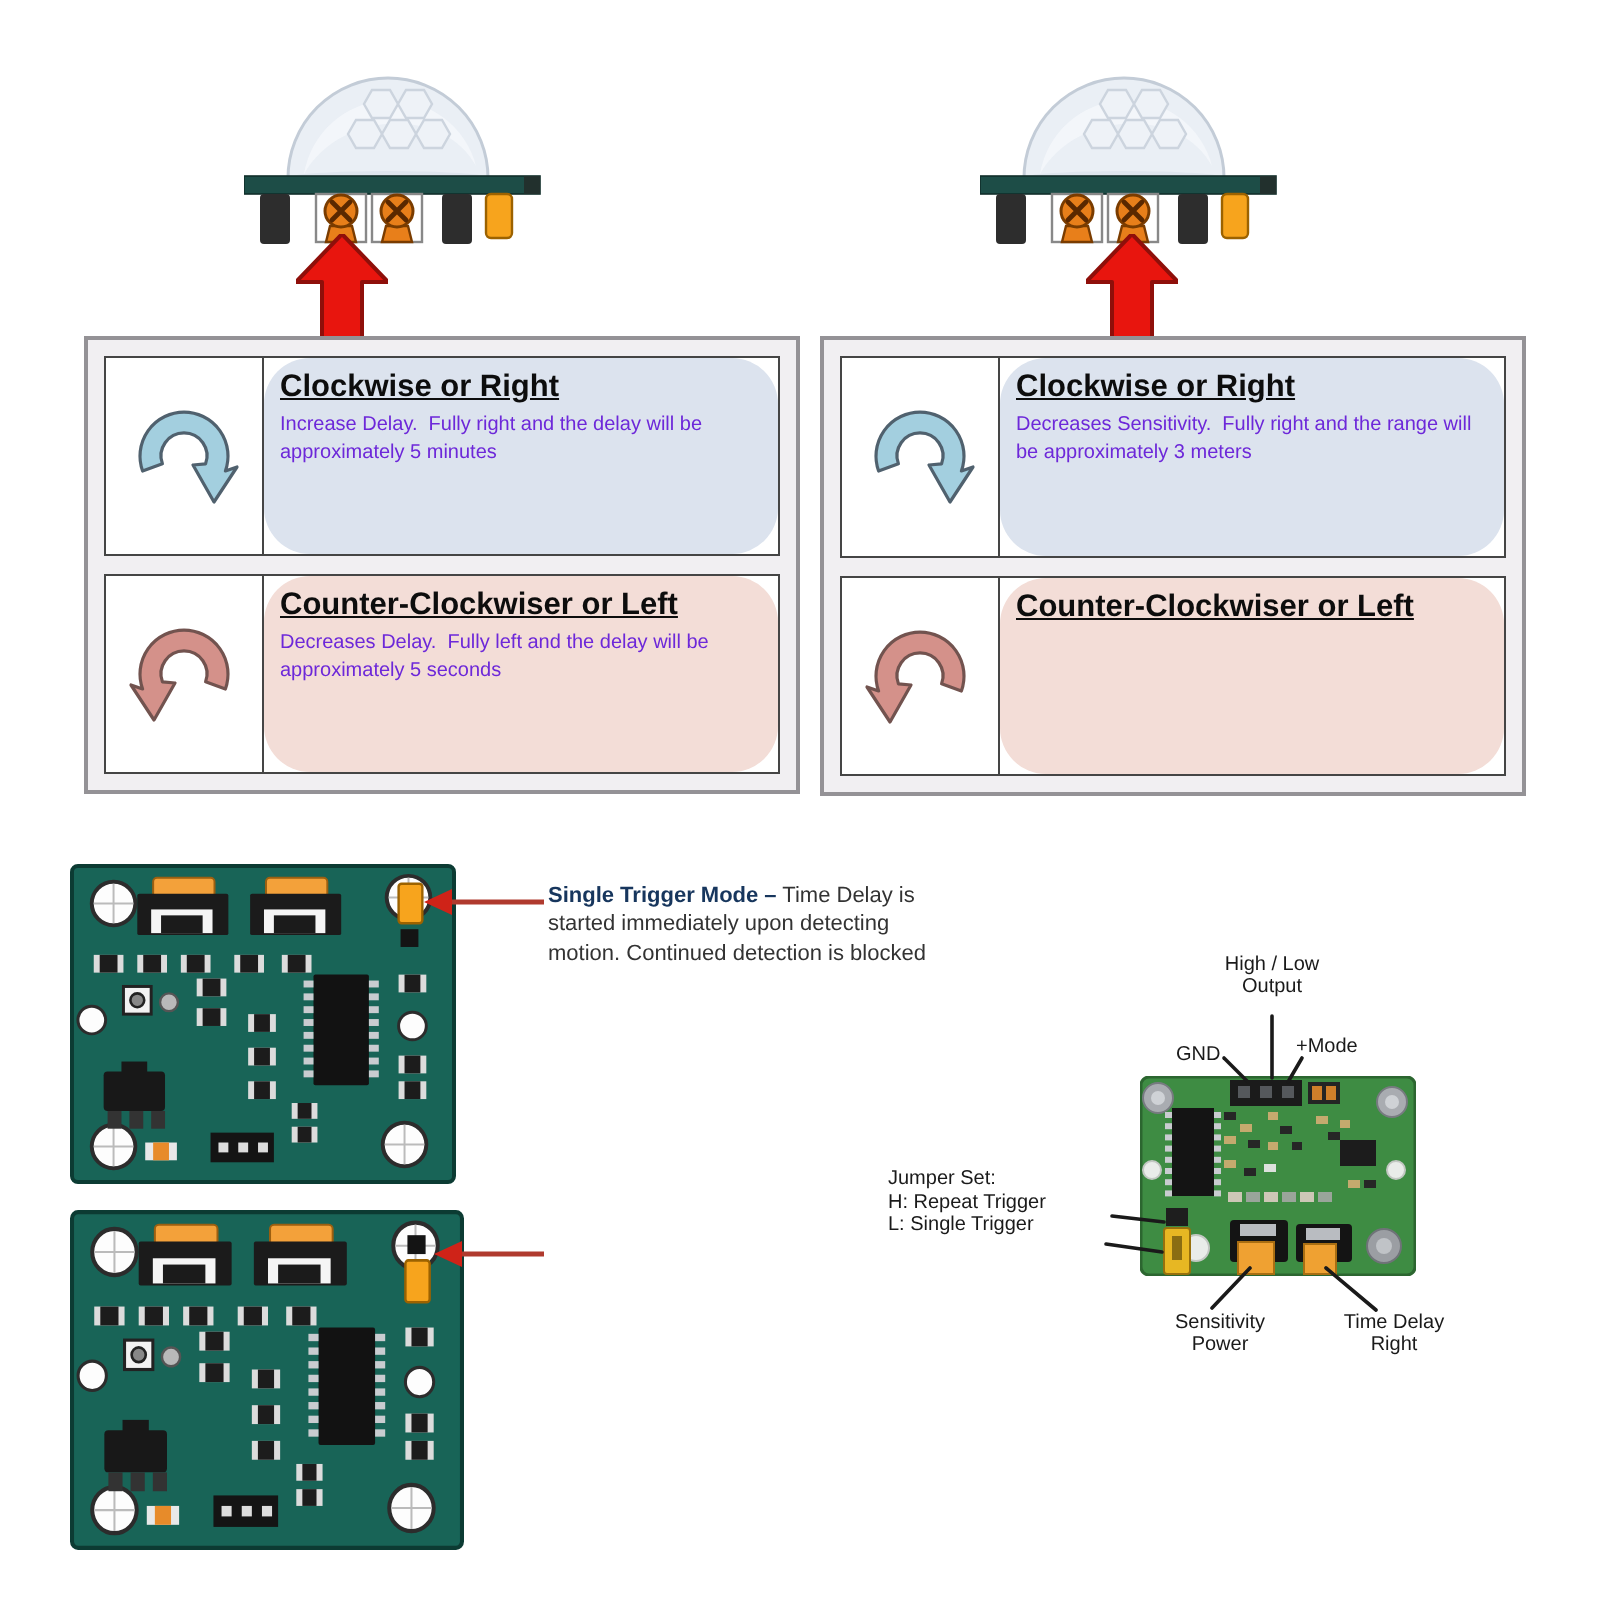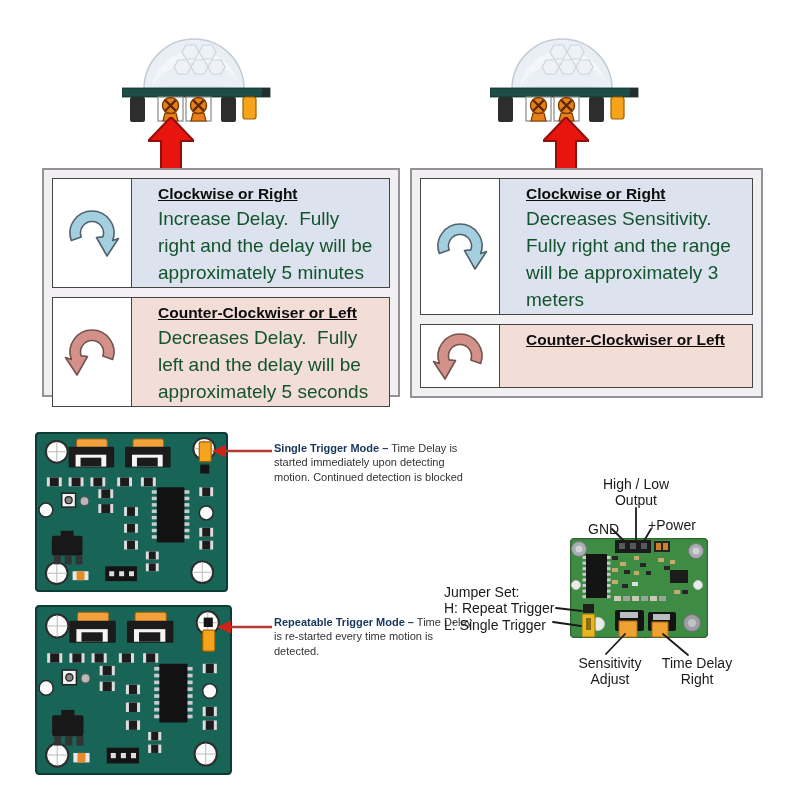--- a/index.html
+++ b/index.html
@@ -20,7 +20,7 @@
     width:78px;flex:0 0 78px;border-right:1.5px solid #454545;
     display:flex;align-items:center;justify-content:center;background:#ffffff;
   }
-  .prow .text-cell{flex:1;padding:6px 8px 0 26px;}
+  .prow .text-cell{flex:1;padding:6px 8px 0 8px;border-radius:23px;}
   .prow.blue .text-cell{background:#dce3ee;}
   .prow.pink .text-cell{background:#f3ddd7;}
   .prow h3{

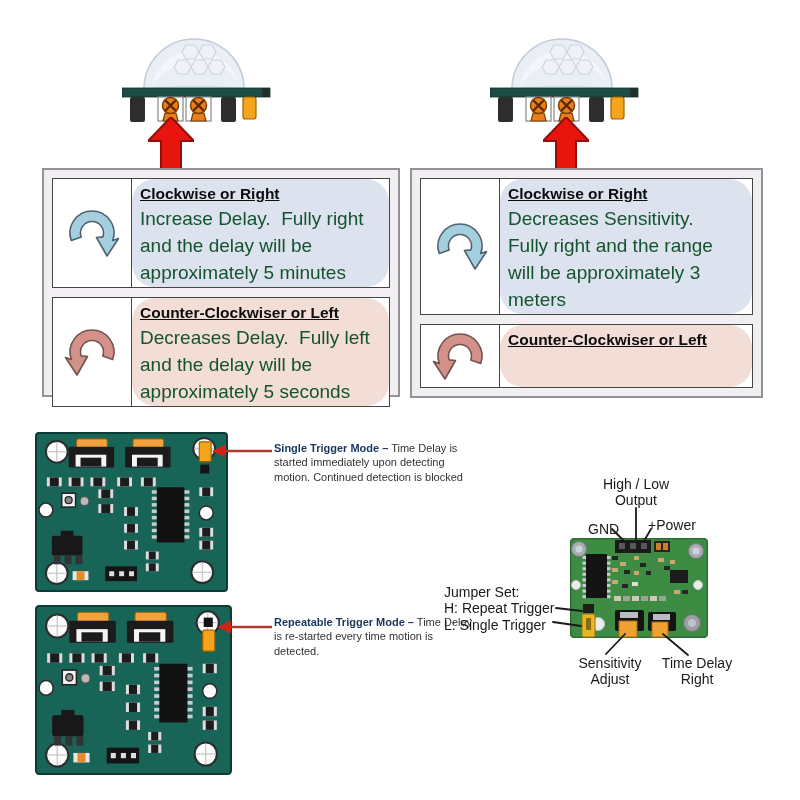--- a/index.html
+++ b/index.html
@@ -27,7 +27,7 @@
     margin:0;font-size:15.5px;font-weight:bold;text-decoration:underline;color:#0d0d0d;
   }
   .prow p{
-    margin:3px 0 0 0;font-size:19px;line-height:1.42;color:#14532d;white-space:pre-wrap;
+    margin:3px 0 0 0;font-size:10px;line-height:1.42;color:#6d28d9;white-space:pre-wrap;
   }
   
   .trigger-note{position:absolute;width:200px;font-size:11px;line-height:1.3;}

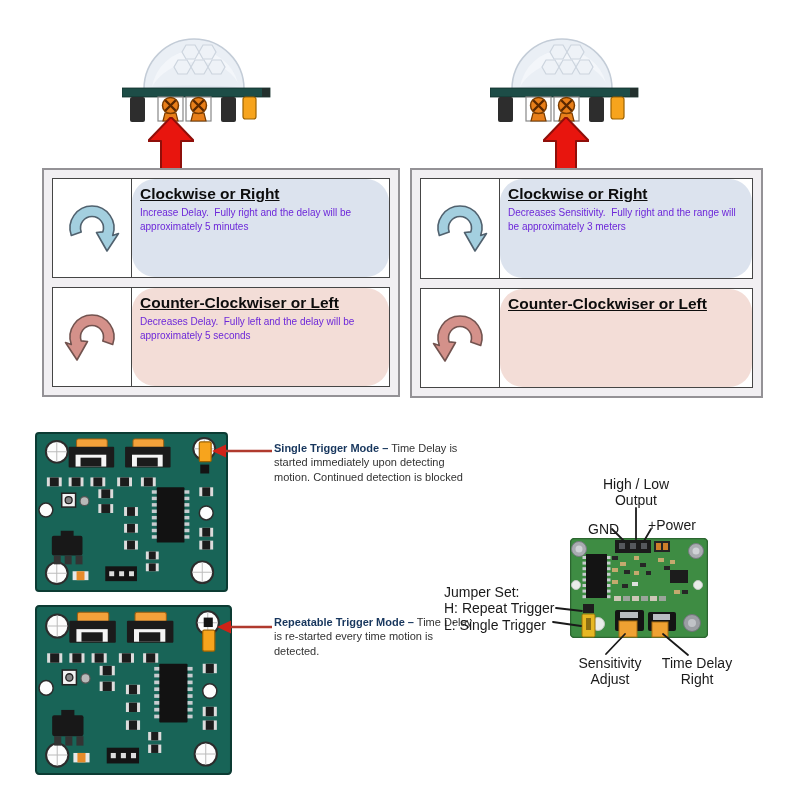--- a/index.html
+++ b/index.html
@@ -35,7 +35,7 @@
   .trigger-note .b{color:#333333;}
   
   .pin-label{
-    position:absolute;font-size:14px;line-height:1.12;color:#1a1a1a;
+    position:absolute;font-size:10px;line-height:1.12;color:#1a1a1a;
     white-space:pre-line;
   }
   .pin-label.center{text-align:center;}

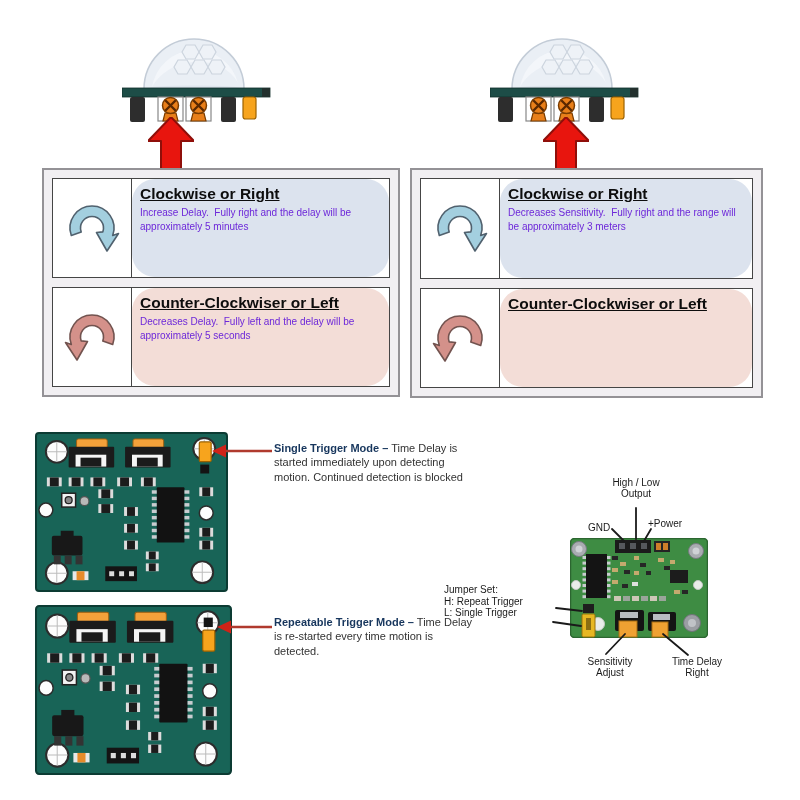--- a/index.html
+++ b/index.html
@@ -479,7 +479,7 @@
   <div class="pin-label center" style="left:586px;top:477px;width:100px">High / Low
 Output</div>
   <div class="pin-label" style="left:588px;top:522px">GND</div>
-  <div class="pin-label" style="left:648px;top:518px">+Power</div>
+  <div class="pin-label" style="left:648px;top:518px">+Mode</div>
   <div class="pin-label" style="left:444px;top:584px;line-height:1.17">Jumper Set:
 H: Repeat Trigger
 L: Single Trigger</div>

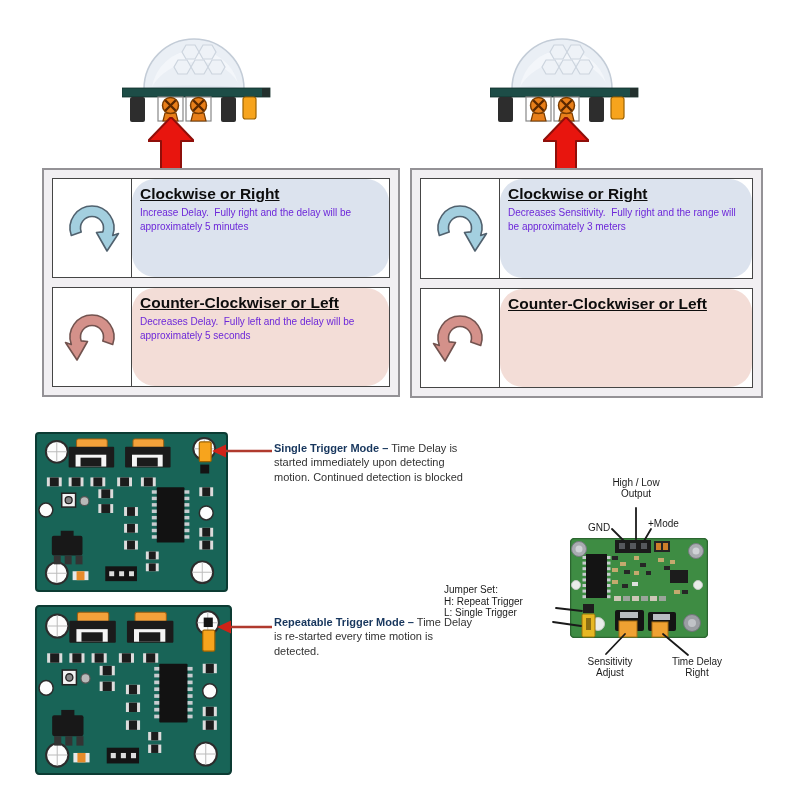--- a/index.html
+++ b/index.html
@@ -387,9 +387,6 @@
   <div class="trigger-note" style="left:274px;top:441px">
     <span class="t">Single Trigger Mode –</span><span class="b"> Time Delay is started immediately upon detecting motion. Continued detection is blocked</span>
   </div>
-  <div class="trigger-note" style="left:274px;top:615px">
-    <span class="t">Repeatable Trigger Mode –</span><span class="b"> Time Delay is re-started every time motion is detected.</span>
-  </div>
 
   <svg class="abs" style="left:570px;top:538px" width="138" height="100" viewBox="0 0 138 100">
     <rect x="0.5" y="0.5" width="137" height="99" rx="4" fill="#3e8c43" stroke="#2c6630" stroke-width="1.5"></rect>

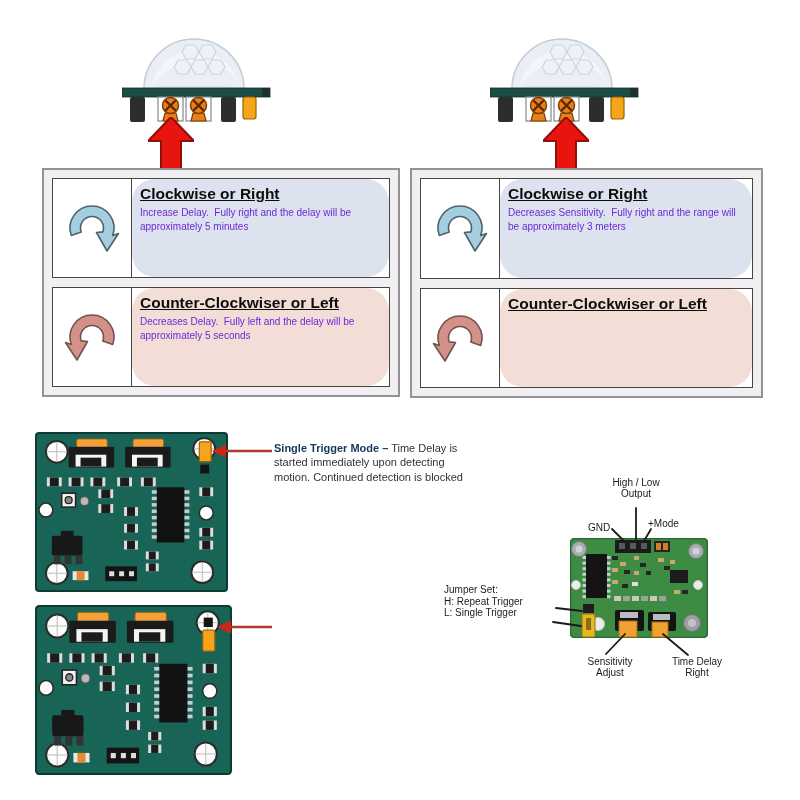--- a/index.html
+++ b/index.html
@@ -481,7 +481,7 @@
 H: Repeat Trigger
 L: Single Trigger</div>
   <div class="pin-label center" style="left:565px;top:656px;width:90px">Sensitivity
-Adjust</div>
+Power</div>
   <div class="pin-label center" style="left:652px;top:656px;width:90px">Time Delay
 Right</div>
 

